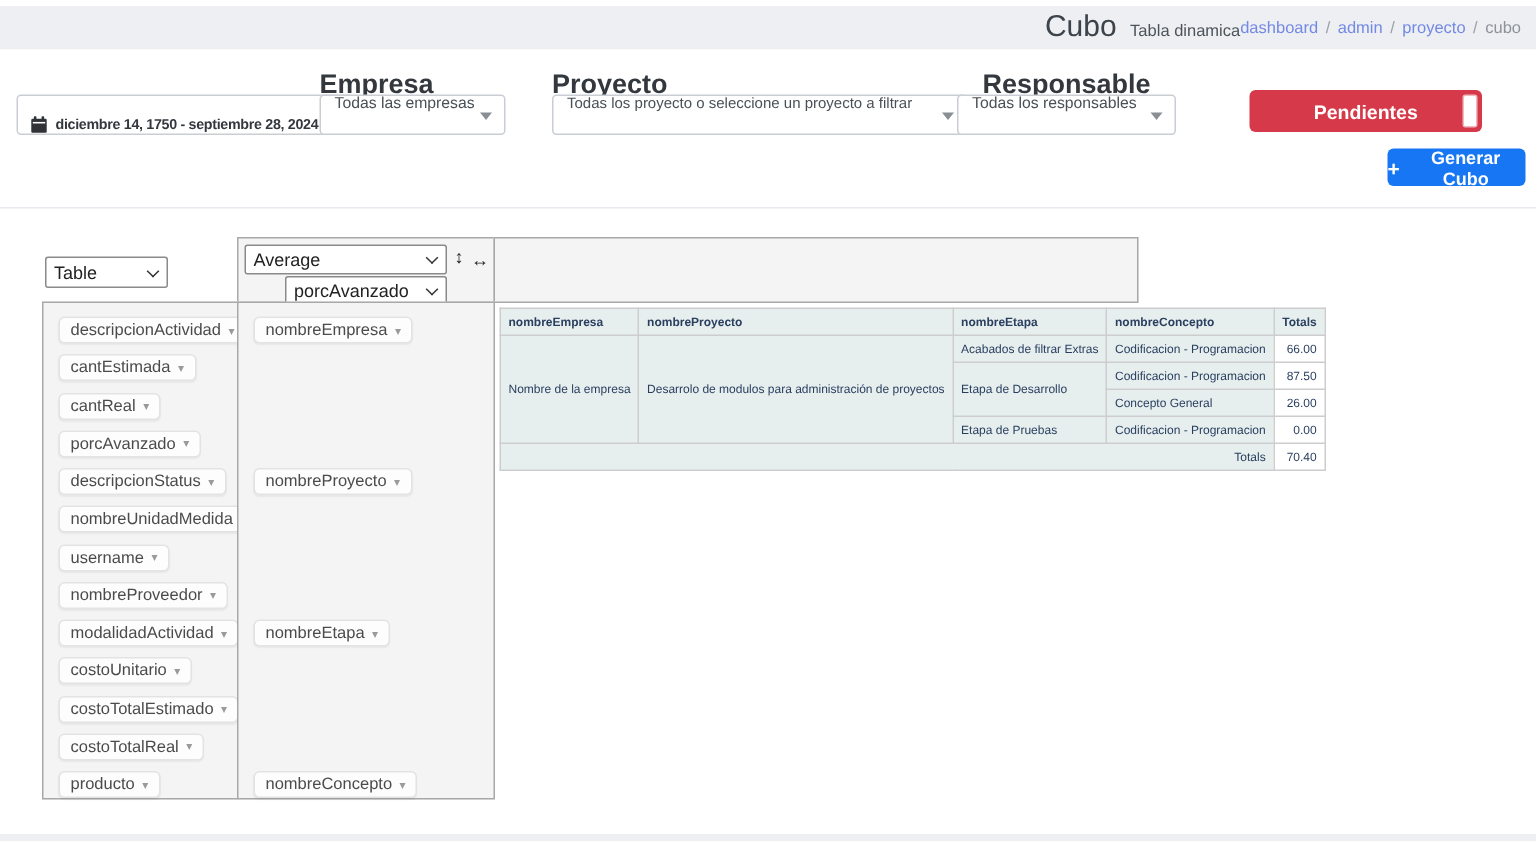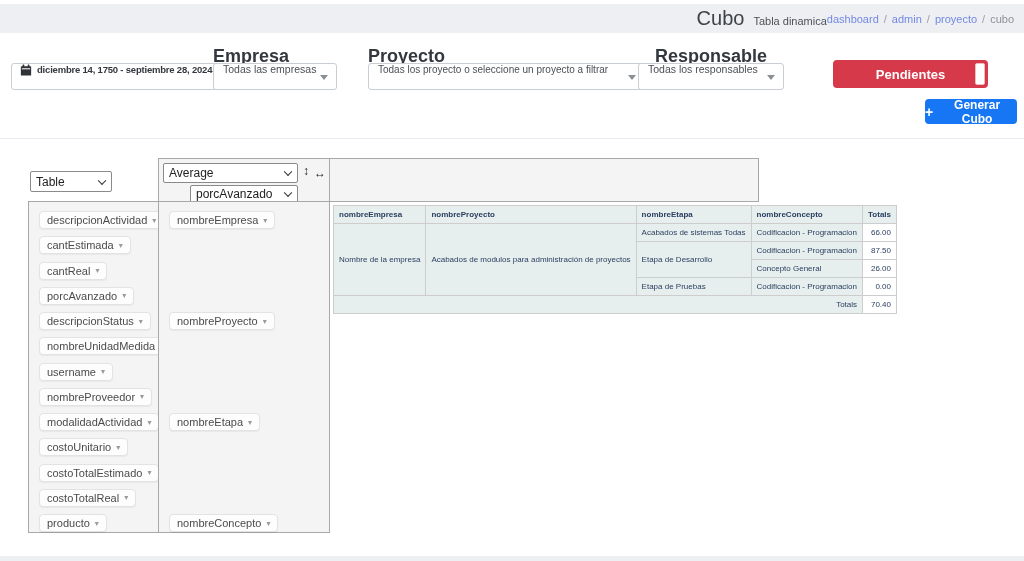--- a/index.html
+++ b/index.html
@@ -22,7 +22,7 @@
                  border-bottom:1px solid #e7eaee; }
   .flabel { position:absolute; top:13px; font-size:18px; font-weight:700; color:#33383e; }
   .datecontrol { position:absolute; left:11px; top:30px; height:27px; display:inline-flex;
-                 align-items:flex-start; gap:5px; border:1px solid #c9ced4; border-radius:3px;
+                 align-items:flex-end; gap:5px; border:1px solid #c9ced4; border-radius:3px;
                  background:#fff; padding:0 8px; font-size:9.5px; letter-spacing:-0.2px;
                  font-weight:700; color:#33383e; white-space:nowrap; cursor:pointer; }
   .fselect { position:absolute; top:30px; height:27px; border:1px solid #c9ced4; border-radius:3px;

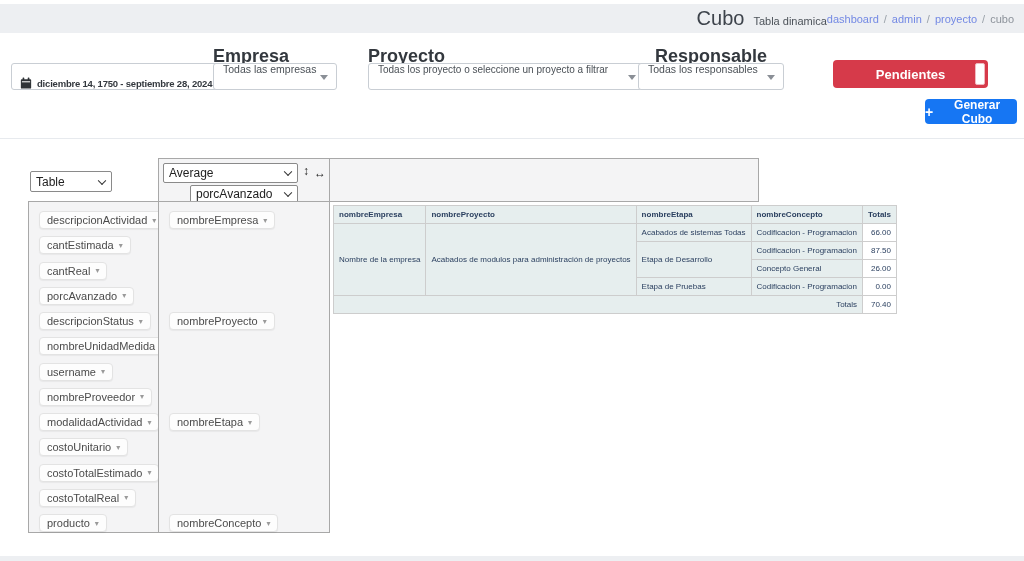--- a/index.html
+++ b/index.html
@@ -258,7 +258,7 @@
       <tr>
         <th rowspan="4">Nombre de la empresa</th>
         <th rowspan="4">Acabados de modulos para administración de proyectos</th>
-        <th>Acabados de sistemas Todas</th>
+        <th>Acabados de filtrar Extras</th>
         <th>Codificacion - Programacion</th>
         <td class="val">66.00</td>
       </tr>

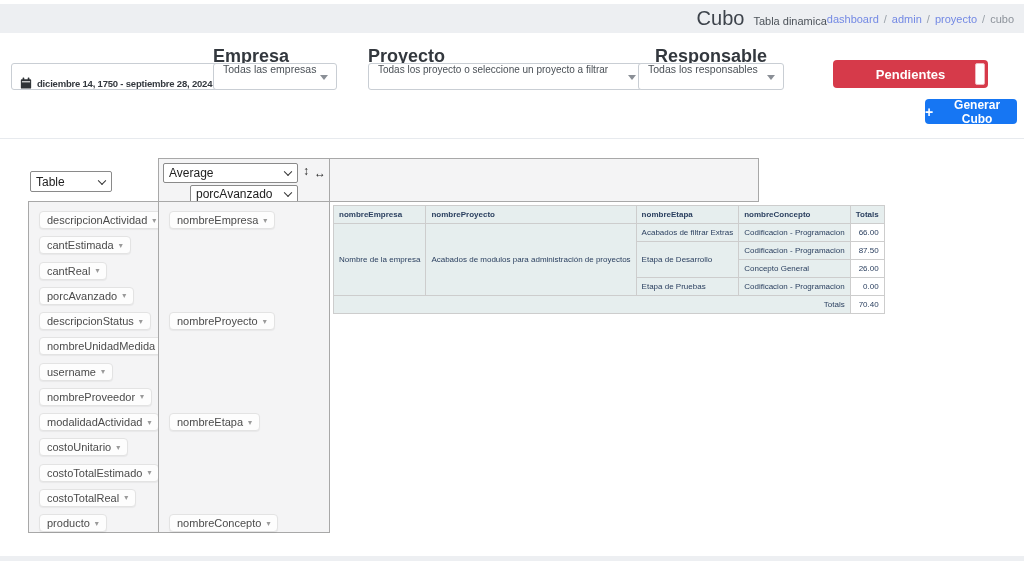--- a/index.html
+++ b/index.html
@@ -257,7 +257,7 @@
       </tr>
       <tr>
         <th rowspan="4">Nombre de la empresa</th>
-        <th rowspan="4">Acabados de modulos para administración de proyectos</th>
+        <th rowspan="4">Desarrolo de modulos para administración de proyectos</th>
         <th>Acabados de filtrar Extras</th>
         <th>Codificacion - Programacion</th>
         <td class="val">66.00</td>

